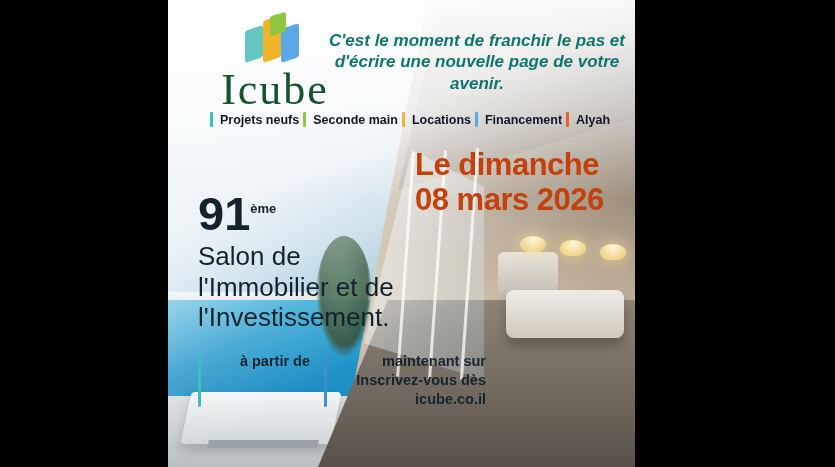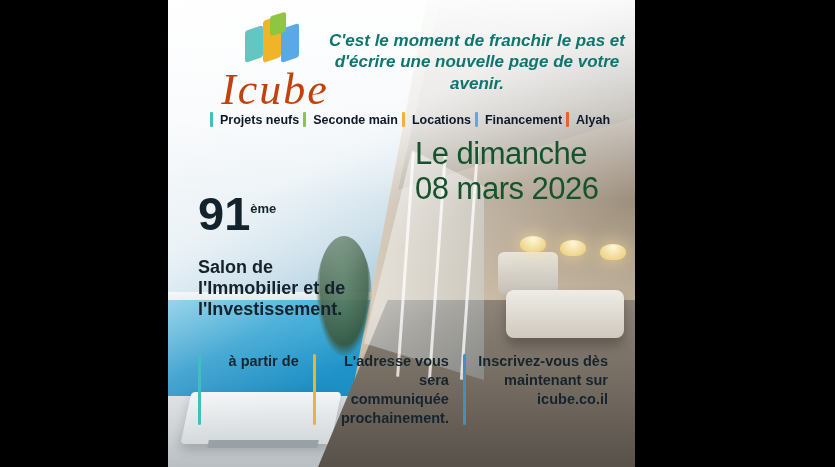--- a/index.html
+++ b/index.html
@@ -74,7 +74,7 @@
   .lm-b{left:20px;top:4px;width:18px;height:42px;background:#f0b429;transform:skewY(-18deg);}
   .lm-c{left:38px;top:12px;width:18px;height:34px;background:#5aa9e6;transform:skewY(-18deg);}
   .lm-d{left:27px;top:0px;width:16px;height:20px;background:#8ec63f;transform:skewY(-18deg);}
-  .logo-word{font-family:"Liberation Serif",serif;font-size:44px;letter-spacing:2px;color:#c2410c;margin-top:-2px;font-style:italic;}
+  .logo-word{font-family:"Liberation Serif",serif;font-size:44px;letter-spacing:2px;color:#14532d;margin-top:-2px;}
 
   
   .tagline{position:absolute;left:160px;top:30px;width:298px;text-align:center;

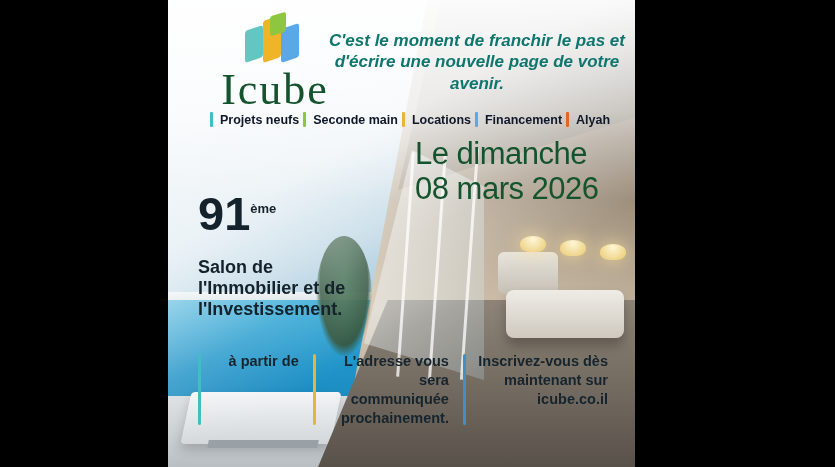--- a/index.html
+++ b/index.html
@@ -87,8 +87,8 @@
   .cat .bar{display:inline-block;width:3px;height:15px;margin:0 7px 0 4px;border-radius:1px;}
 
   
-  .date{position:absolute;left:247px;top:137px;width:210px;
-    font-weight:normal;font-size:31px;line-height:1.12;color:#14532d;letter-spacing:-.5px;}
+  .date{position:absolute;left:247px;top:148px;width:210px;
+    font-weight:bold;font-size:31px;line-height:1.12;color:#c2410c;letter-spacing:-.5px;}
   .date .l3{font-size:25px;}
 
   

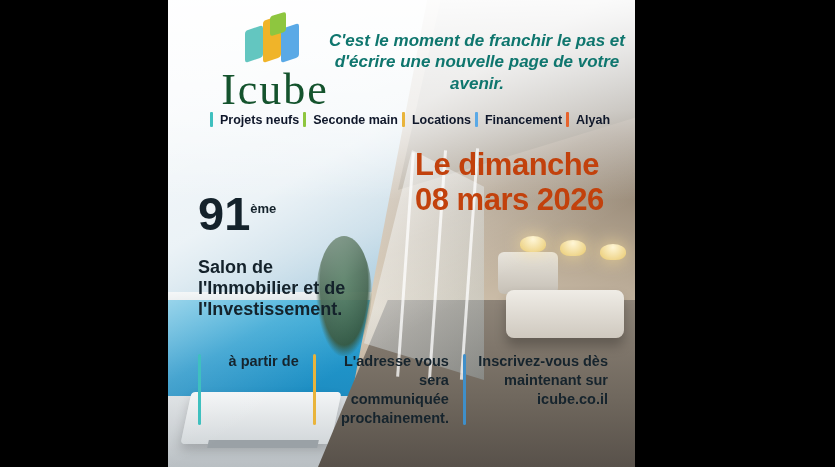--- a/index.html
+++ b/index.html
@@ -95,7 +95,7 @@
   .salon{position:absolute;left:30px;top:190px;width:230px;color:#14222b;}
   .salon .num{font-weight:bold;font-size:47px;line-height:1;}
   .salon .num sup{font-size:13px;vertical-align:super;font-weight:bold;}
-  .salon .txt{font-weight:bold;font-size:18px;line-height:1.18;margin-top:20px;}
+  .salon .txt{font-weight:normal;font-size:26px;line-height:1.18;margin-top:4px;}
 
   
   .cols{position:absolute;left:30px;top:352px;width:410px;display:flex;gap:14px;text-align:right;}

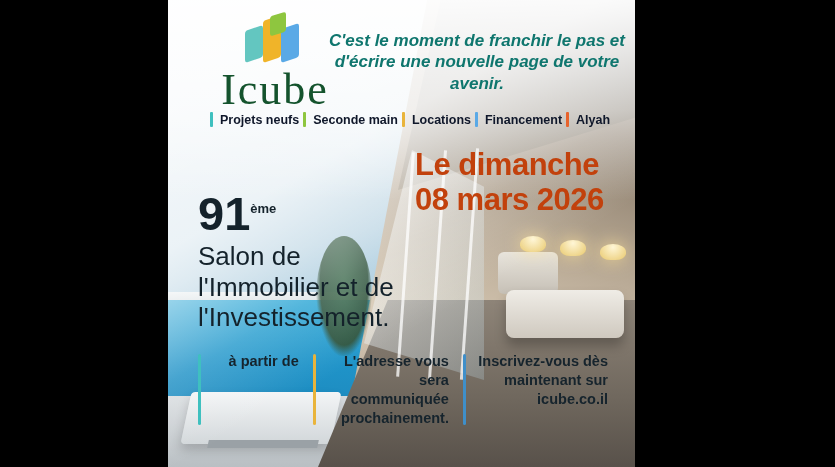--- a/index.html
+++ b/index.html
@@ -189,11 +189,6 @@
         <div class="col c1">
           <div>à partir de</div>
         </div>
-        <div class="col c2">
-          <div>L'adresse vous sera</div>
-          <div>communiquée</div>
-          <div>prochainement.</div>
-        </div>
         <div class="col c3">
           <div>Inscrivez-vous dès</div>
           <div>maintenant sur</div>

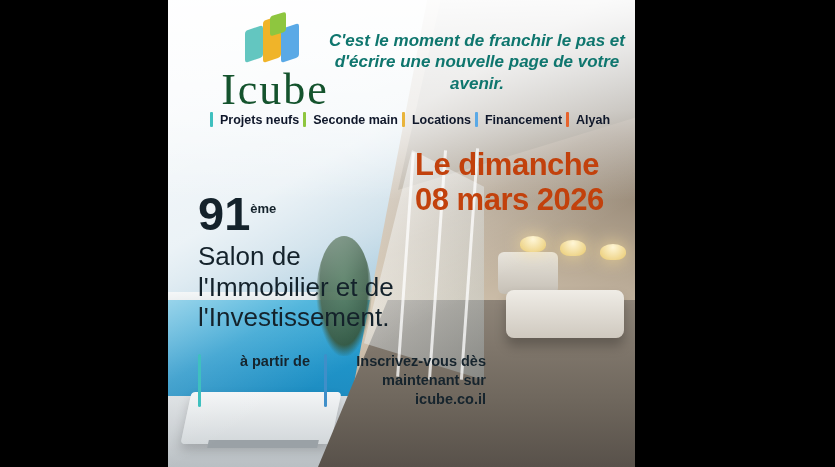--- a/index.html
+++ b/index.html
@@ -190,8 +190,8 @@
           <div>à partir de</div>
         </div>
         <div class="col c3">
+          <div>maintenant sur</div>
           <div>Inscrivez-vous dès</div>
-          <div>maintenant sur</div>
           <div>icube.co.il</div>
         </div>
       </div>

